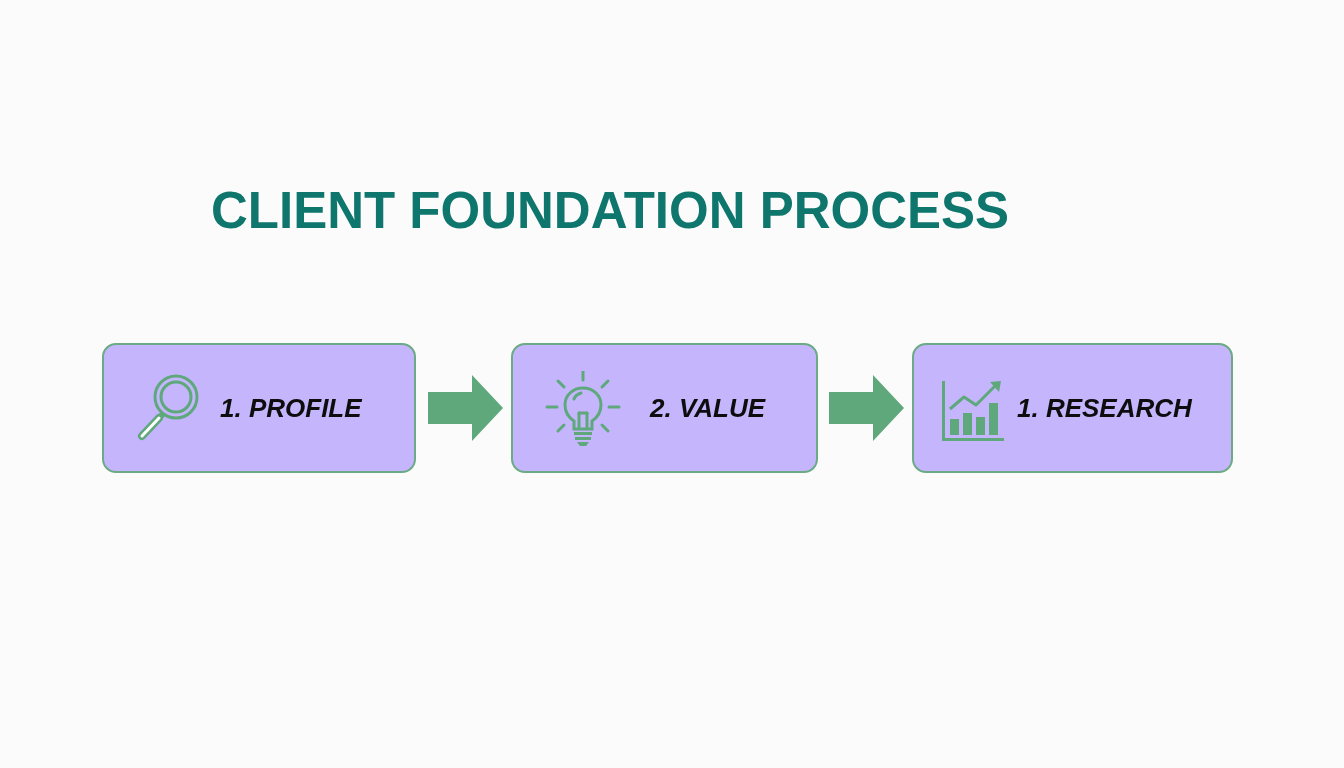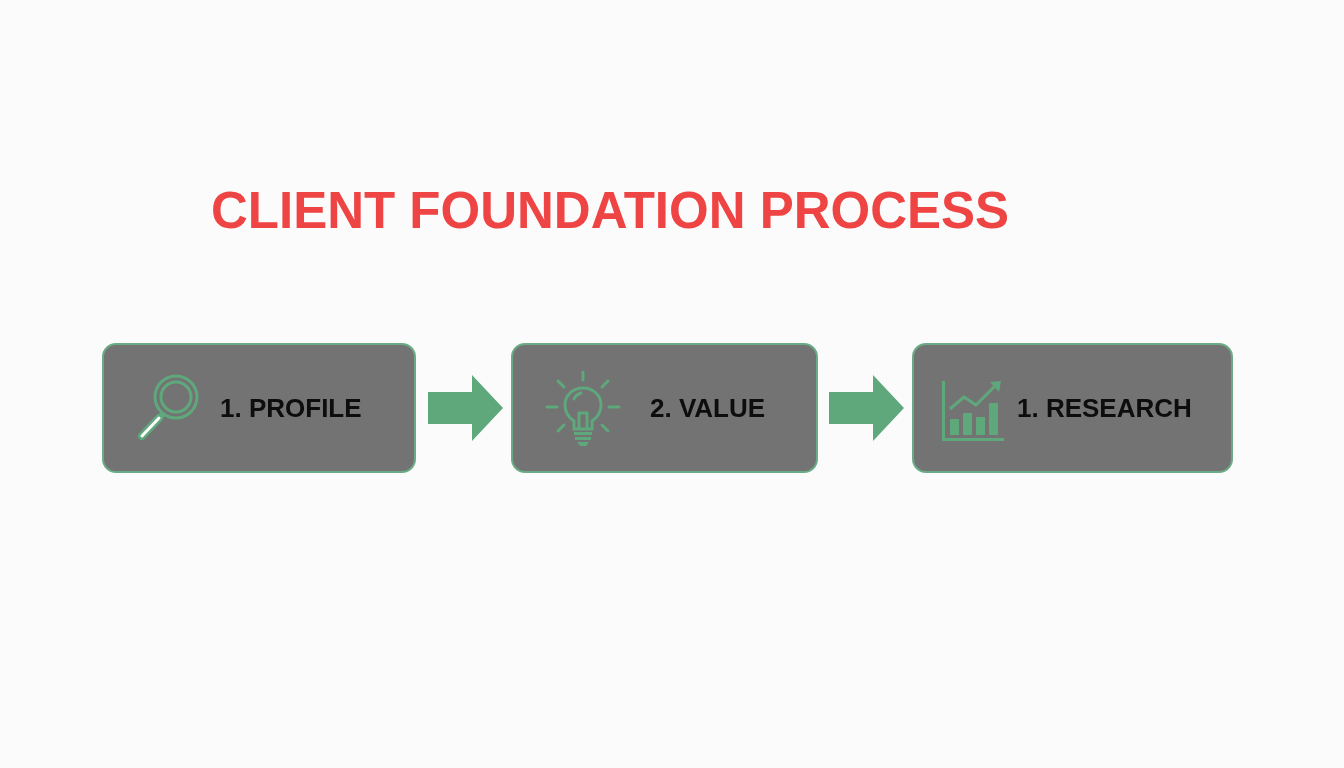--- a/index.html
+++ b/index.html
@@ -20,7 +20,7 @@
       top: 183px;
       font-size: 51px;
       font-weight: bold;
-      color: #ef4444;
+      color: #0f766e;
       letter-spacing: 0px;
       line-height: 56px;
       white-space: nowrap;

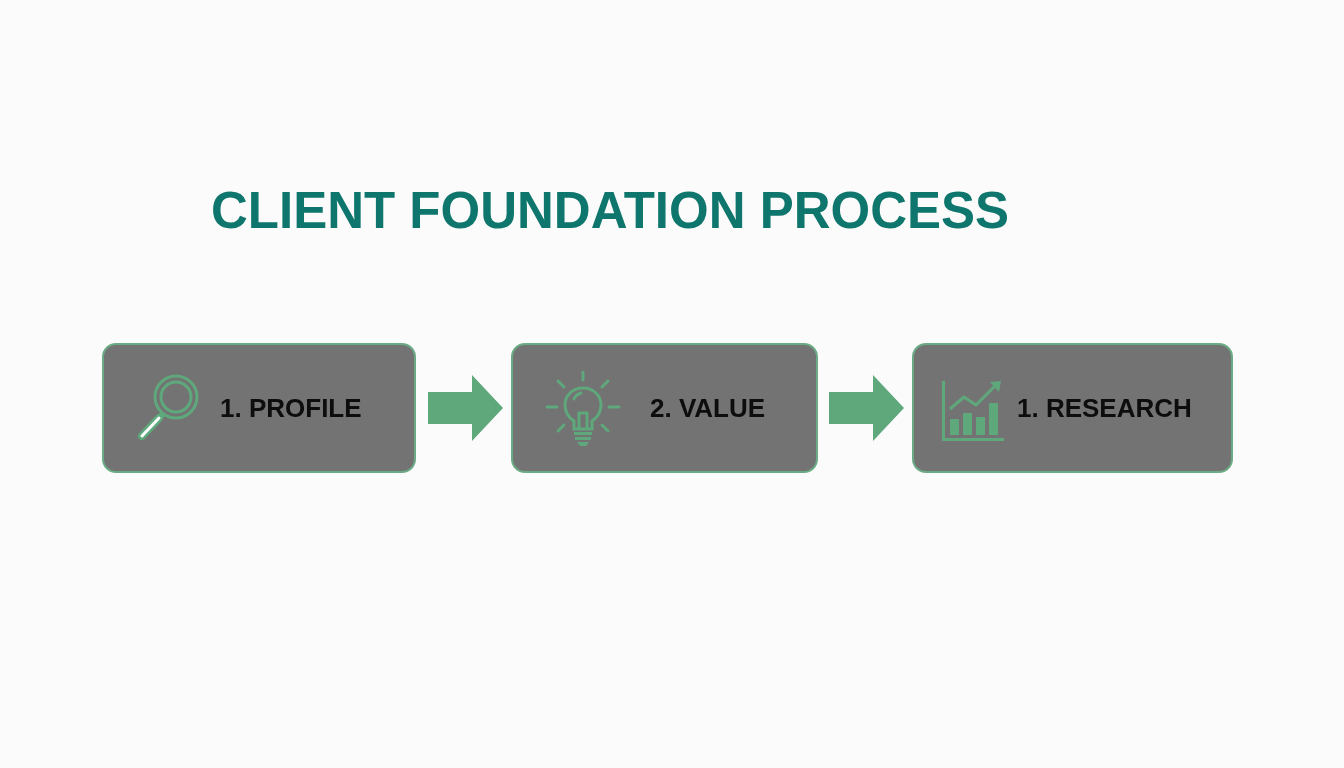--- a/index.html
+++ b/index.html
@@ -31,8 +31,9 @@
       height: 130px;
       border: 2px solid #6aab85;
       border-radius: 14px;
-      background: #737373;
+      background: #c4b5fd;
       box-sizing: border-box;
+      font-style: italic;
     }
     .step .icon {
       position: absolute;

